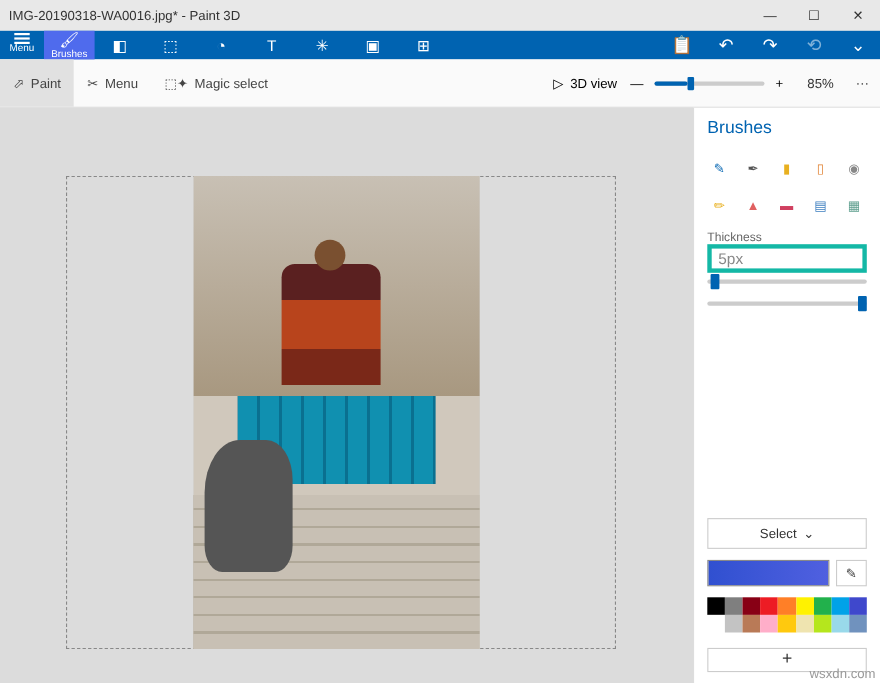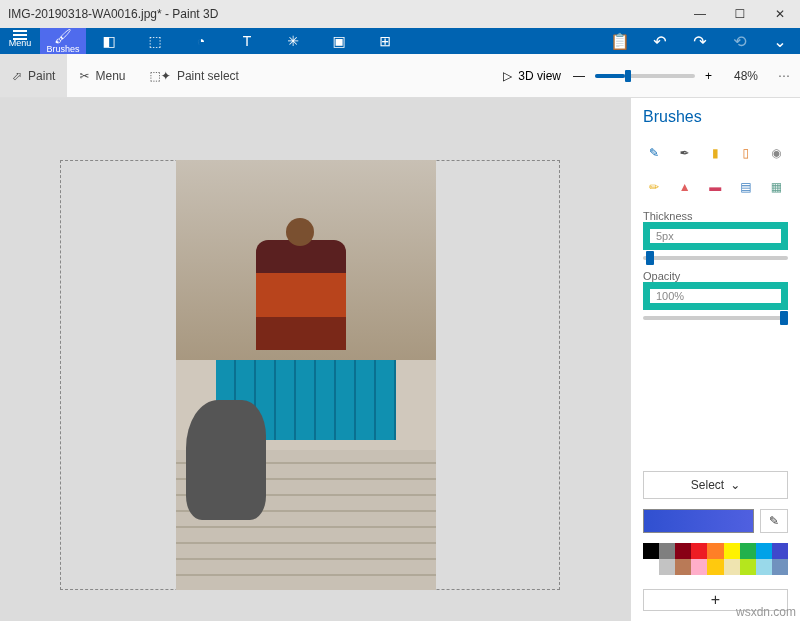--- a/index.html
+++ b/index.html
@@ -134,7 +134,7 @@
   </div>
   <div class="tbtn">
     <span>⬚✦</span>
-    <span>Paint select</span>
+    <span>Magic select</span>
   </div>
   <div class="sep"></div>
   <div class="threed">

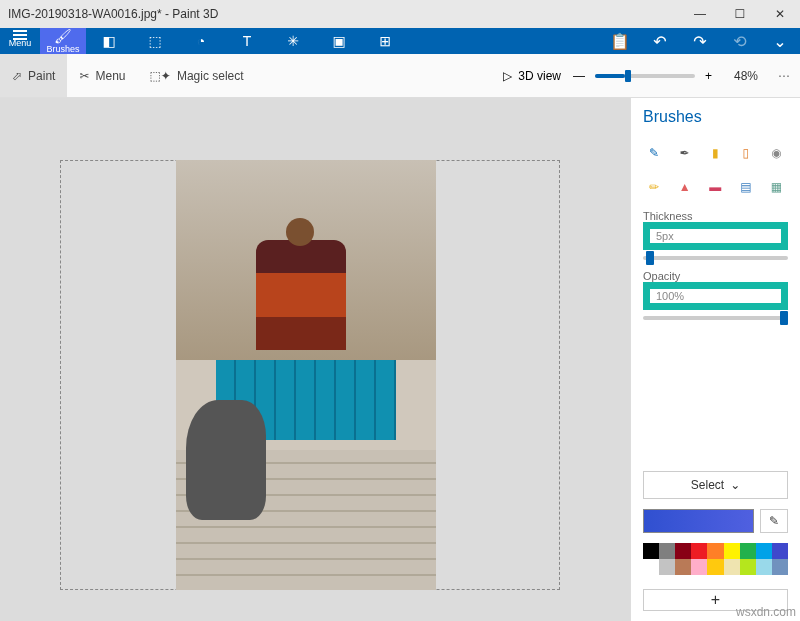--- a/index.html
+++ b/index.html
@@ -148,7 +148,7 @@
       <div class="thumb"></div>
     </div>
     <span style="cursor:pointer">+</span>
-    <span class="pct">48%</span>
+    <span class="pct">85%</span>
   </div>
   <div class="more">⋯</div>
 </div>

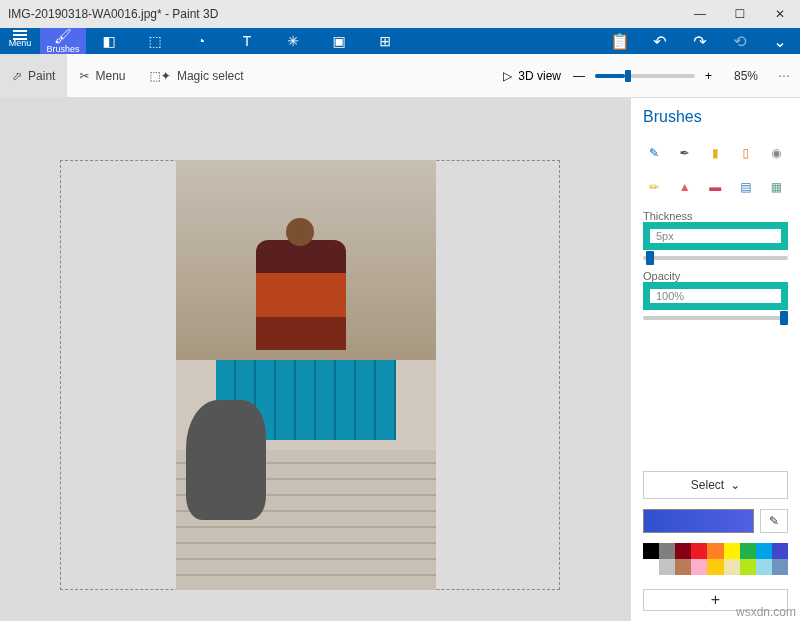--- a/index.html
+++ b/index.html
@@ -49,7 +49,7 @@
 .brush-grid .b { width: 22px; height: 26px; display: flex; align-items: center; justify-content: center; cursor: pointer; }
 .prop { }
 .prop .label-row { display: flex; justify-content: center; font-size: 11px; color: #666; margin-bottom: 4px; flex-direction: column; }
-.prop .val { border: 7px solid #14b8a6; padding: 1px 6px; font-size: 11px; color: #888; }
+.prop .val { border: 4px solid #14b8a6; padding: 1px 6px; font-size: 14px; color: #888; }
 .slider { height: 4px; background: #ccc; border-radius: 2px; position: relative; margin-top: 6px; }
 .slider .thumb { position: absolute; top: -5px; width: 8px; height: 14px; background: #0063b1; border-radius: 1px; }
 

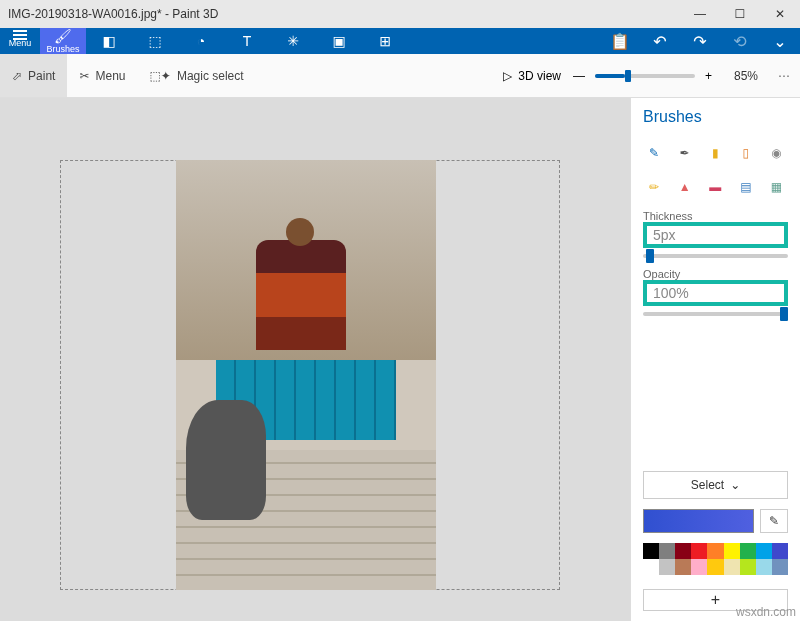--- a/index.html
+++ b/index.html
@@ -214,10 +214,6 @@
     </div>
 
     <div class="prop">
-      <div class="label-row">
-        <span>Opacity</span>
-        <span class="val">100%</span>
-      </div>
       <div class="slider">
         <div class="thumb" style="left:calc(100% - 8px)"></div>
       </div>

